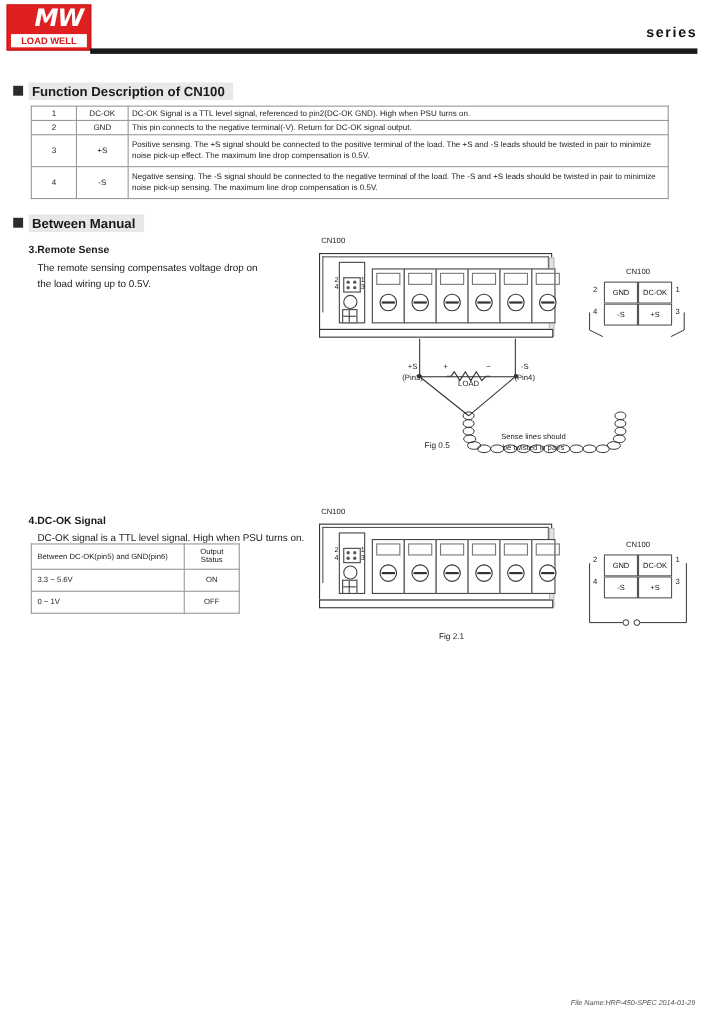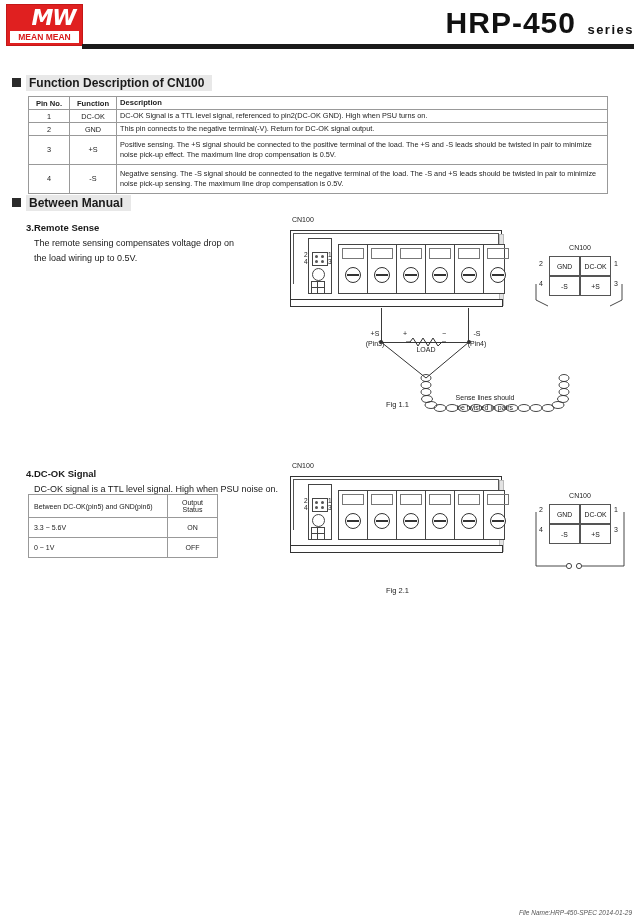--- a/index.html
+++ b/index.html
@@ -103,7 +103,7 @@
 <div class="header">
   <div class="logo">
     <div class="logo-mw">MW</div>
-    <div class="logo-name">MEAN MEAN</div>
+    <div class="logo-name">LOAD WELL</div>
   </div>
   <div class="hdr-model">HRP-450</div>
   <div class="hdr-series">series</div>

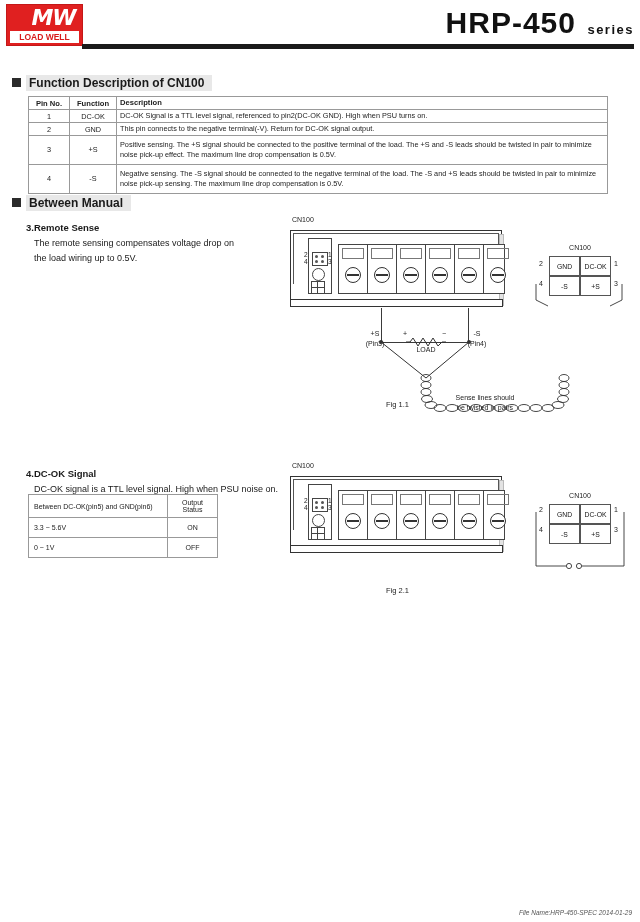--- a/index.html
+++ b/index.html
@@ -105,7 +105,6 @@
     <div class="logo-mw">MW</div>
     <div class="logo-name">LOAD WELL</div>
   </div>
-  <div class="hdr-model">HRP-450</div>
   <div class="hdr-series">series</div>
   <div class="hdr-rule"></div>
 </div>

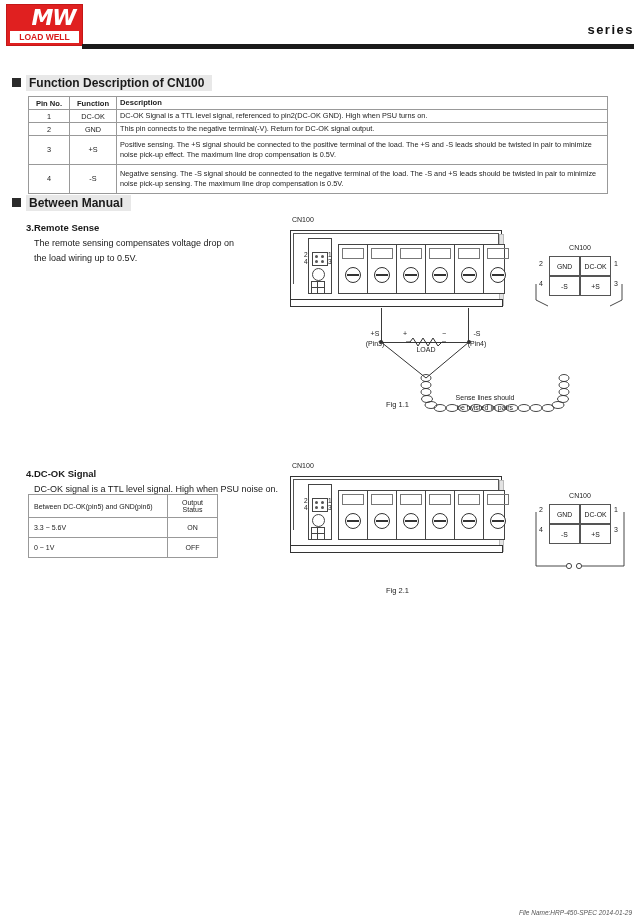--- a/index.html
+++ b/index.html
@@ -116,11 +116,6 @@
 
 <table class="t1">
   <tbody>
-      <tr>
-    <th class="c-pin">Pin No.</th>
-    <th class="c-fn">Function</th>
-    <th class="c-desc">Description</th>
-  </tr>
   <tr>
     <td class="c-pin">1</td>
     <td class="c-fn">DC-OK</td>

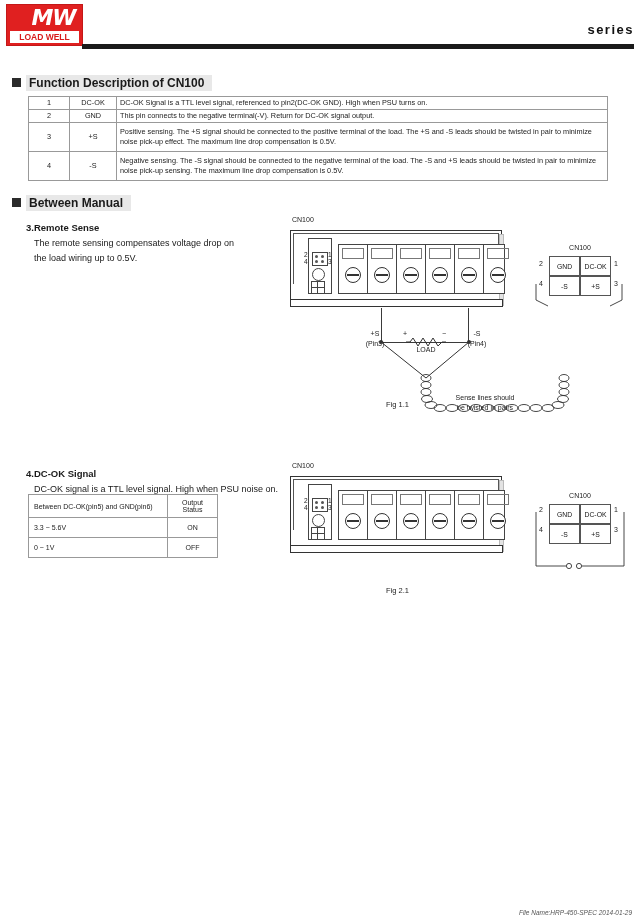--- a/index.html
+++ b/index.html
@@ -238,7 +238,7 @@
 
   <div class="lbl c" style="left:150px;top:178px;width:90px;">Sense lines should</div>
   <div class="lbl c" style="left:150px;top:188px;width:90px;">be twisted in pairs</div>
-  <div class="lbl" style="left:96px;top:184px;font-size:7.5px;">Fig 1.1</div>
+  <div class="lbl" style="left:96px;top:184px;font-size:7.5px;">Fig 0.5</div>
 </div>
 
 <div class="dg" style="left:548px;top:244px;">

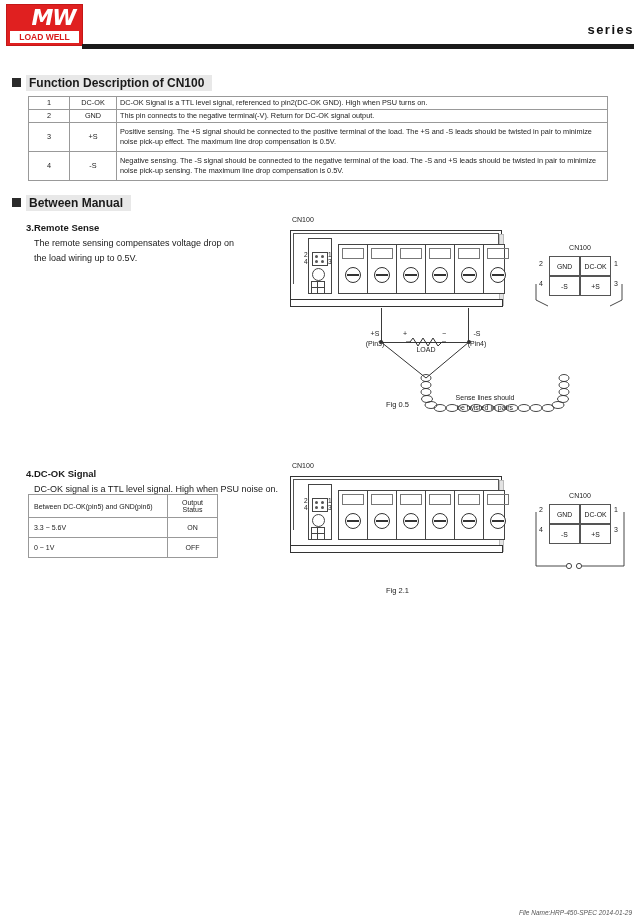--- a/index.html
+++ b/index.html
@@ -260,7 +260,7 @@
 </div>
 
 <div class="sub" style="left:26px;top:468px;">4.DC-OK Signal</div>
-<div class="body-l" style="left:34px;top:482px;">DC-OK signal is a TTL level signal. High when PSU noise on.</div>
+<div class="body-l" style="left:34px;top:482px;">DC-OK signal is a TTL level signal. High when PSU turns on.</div>
 
 <table class="t2">
   <tbody>

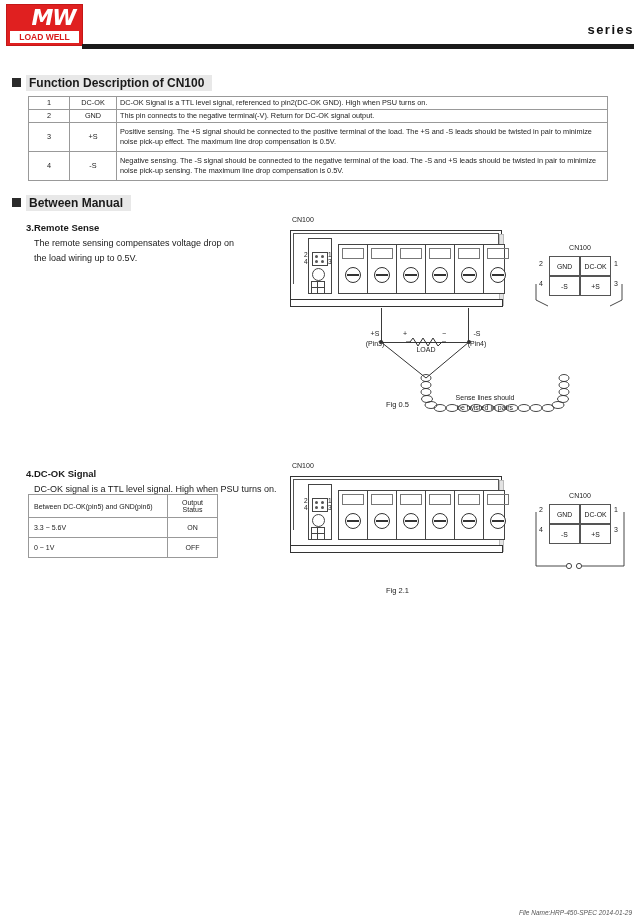--- a/index.html
+++ b/index.html
@@ -318,7 +318,7 @@
       </div>
     <div class="psu-base"></div>
   </div>
-  <div class="lbl" style="left:96px;top:112px;font-size:7.5px;margin-top:12px;">Fig 2.1</div>
+  <div class="lbl" style="left:109px;top:112px;font-size:7.5px;">Fig 2.1</div>
 </div>
 
 <div class="dg" style="left:548px;top:492px;">

